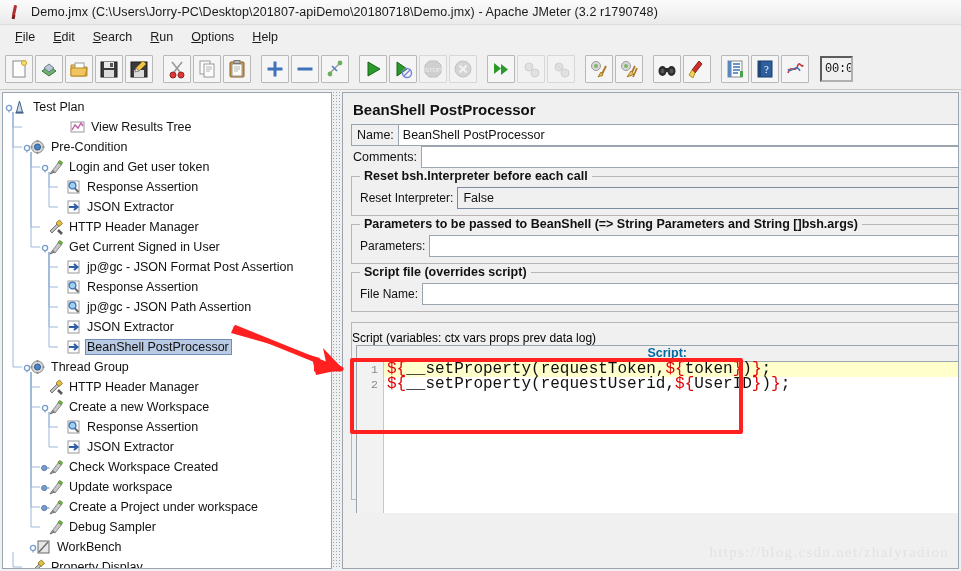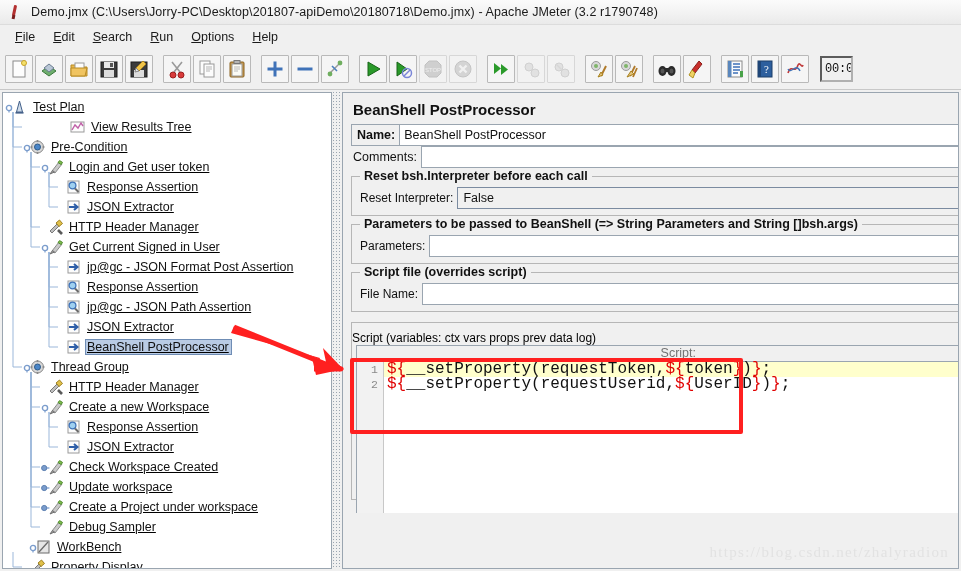--- a/index.html
+++ b/index.html
@@ -147,7 +147,6 @@
     border: 1px solid #9aa5b0;
     box-sizing: border-box;
     overflow: hidden;
-    text-decoration: underline;
   }
   .splitter {
     position: absolute;

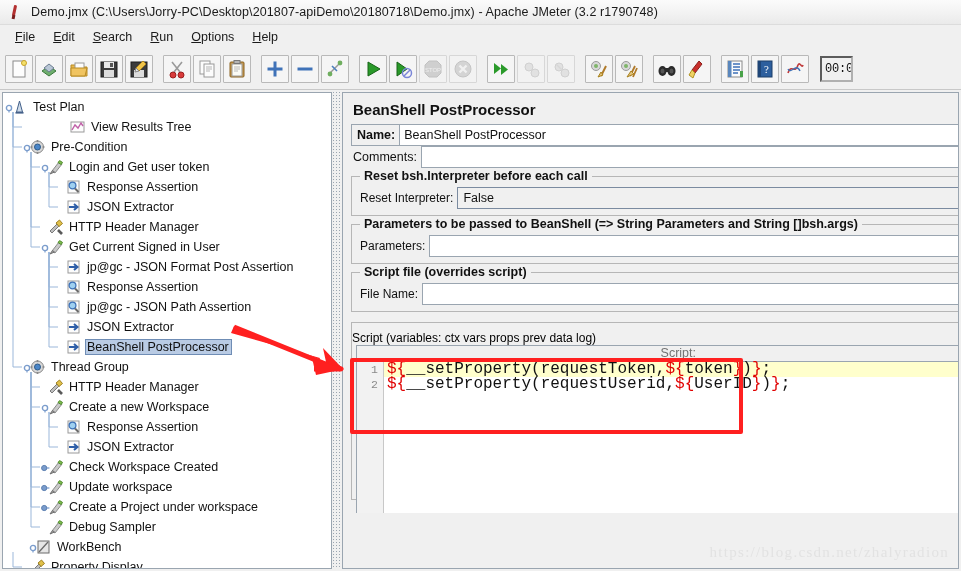--- a/index.html
+++ b/index.html
@@ -241,7 +241,7 @@
     display: flex;
     align-items: stretch;
   }
-  .name-wrap .flabel { padding-left: 5px; font-weight: bold; }
+  .name-wrap .flabel { padding-left: 5px; }
   .name-wrap .ftext { border: none; border-left: 1px solid #9aa5b0; }
 
   .group {

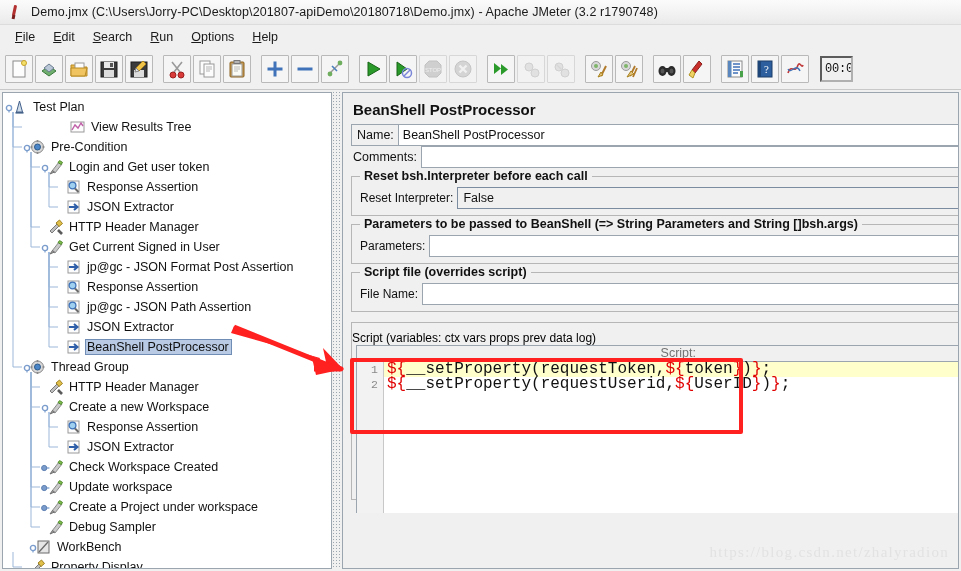--- a/index.html
+++ b/index.html
@@ -306,10 +306,10 @@
   }
   .script-header .sh-label {
     position: absolute;
-    right: 262px; top: 0px;
+    right: 271px; top: 0px;
     font-size: 12.5px;
-    font-weight: normal;
-    color: #737373;
+    font-weight: bold;
+    color: #0369a1;
   }
   .gutter {
     position: absolute;

